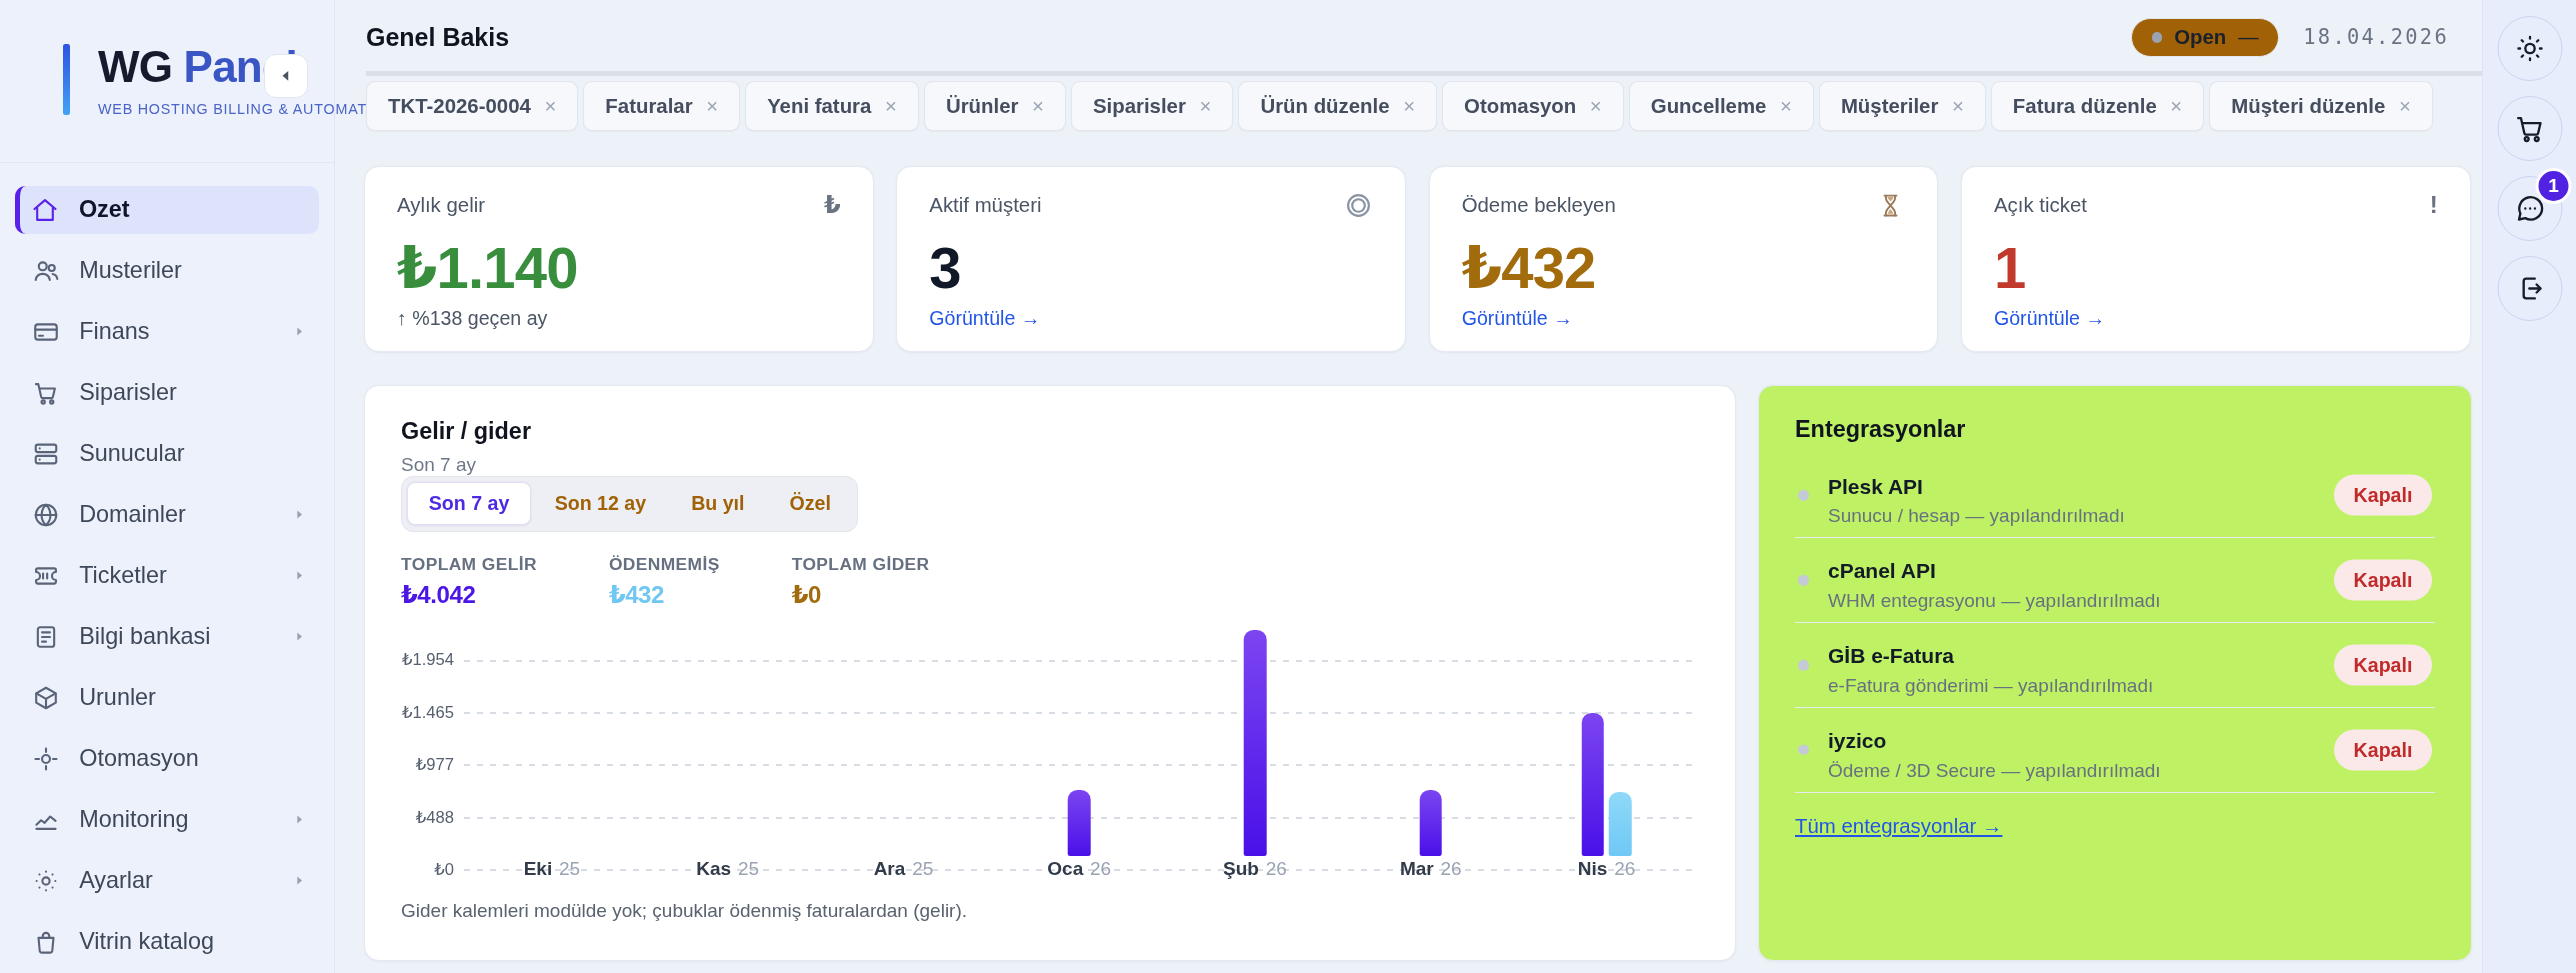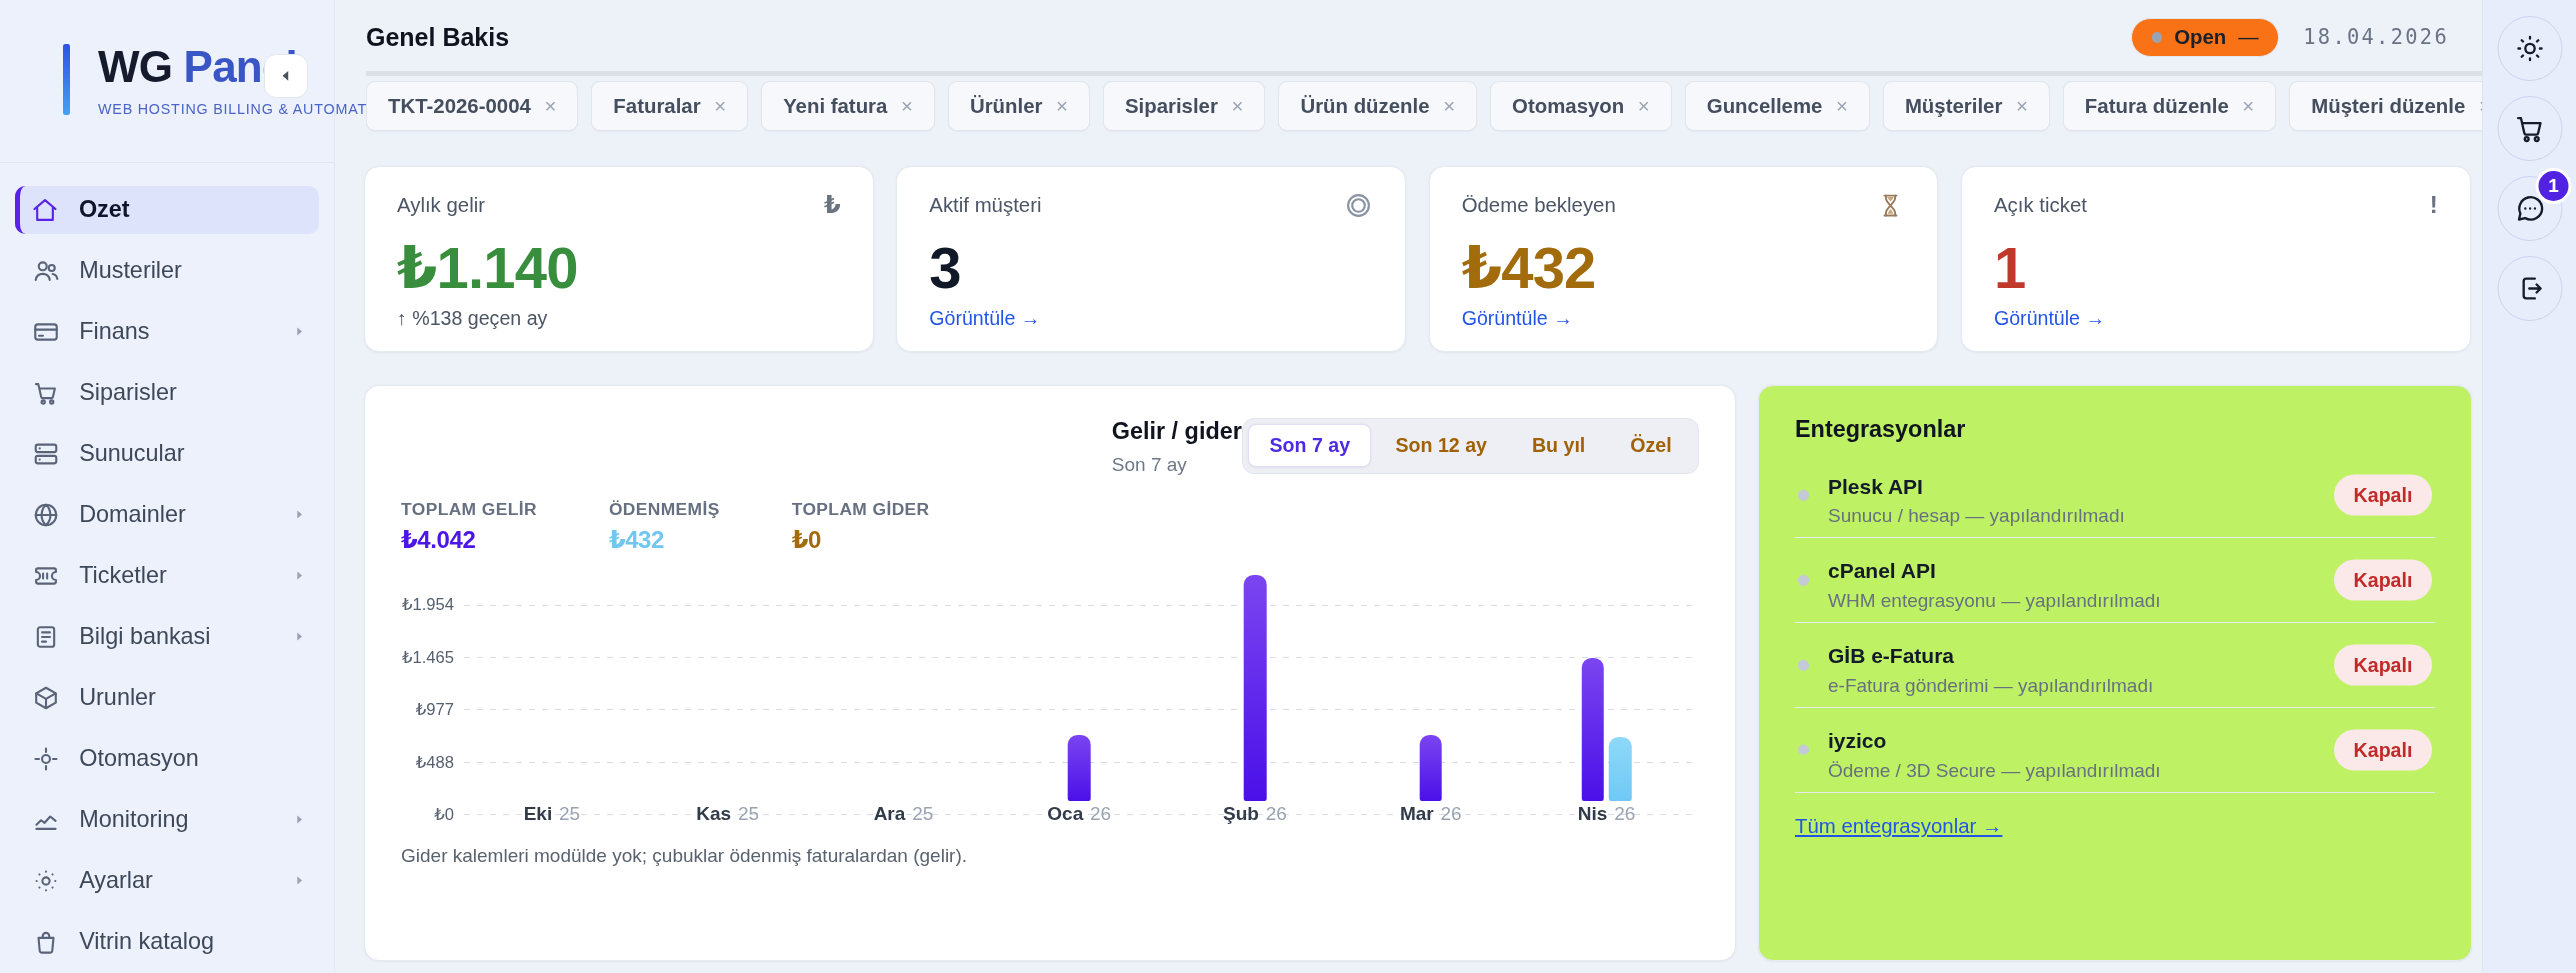--- a/index.html
+++ b/index.html
@@ -33,7 +33,7 @@
   .page-head { display:flex; align-items:center; justify-content:space-between; padding:18px 33px 0 31px; }
   .page-title { font-size:25px; font-weight:700; color:#10141F; }
   .head-right { display:flex; align-items:center; gap:24px; }
-  .status-pill { display:flex; align-items:center; gap:12px; background:#f97316; border:1.5px solid #E3E7EE; border-radius:754px; padding:6.8px 19.6px; cursor:pointer; }
+  .status-pill { display:flex; align-items:center; gap:12px; background:#a16207; border:1.5px solid #E3E7EE; border-radius:754px; padding:6.8px 19.6px; cursor:pointer; }
   .status-dot { width:10.6px; height:10.6px; border-radius:50%; background:#9AA3B2; }
   .status-label { font-size:20.4px; font-weight:600; color:#1A202C; }
   .status-dash { font-size:20.4px; color:#1A202C; }

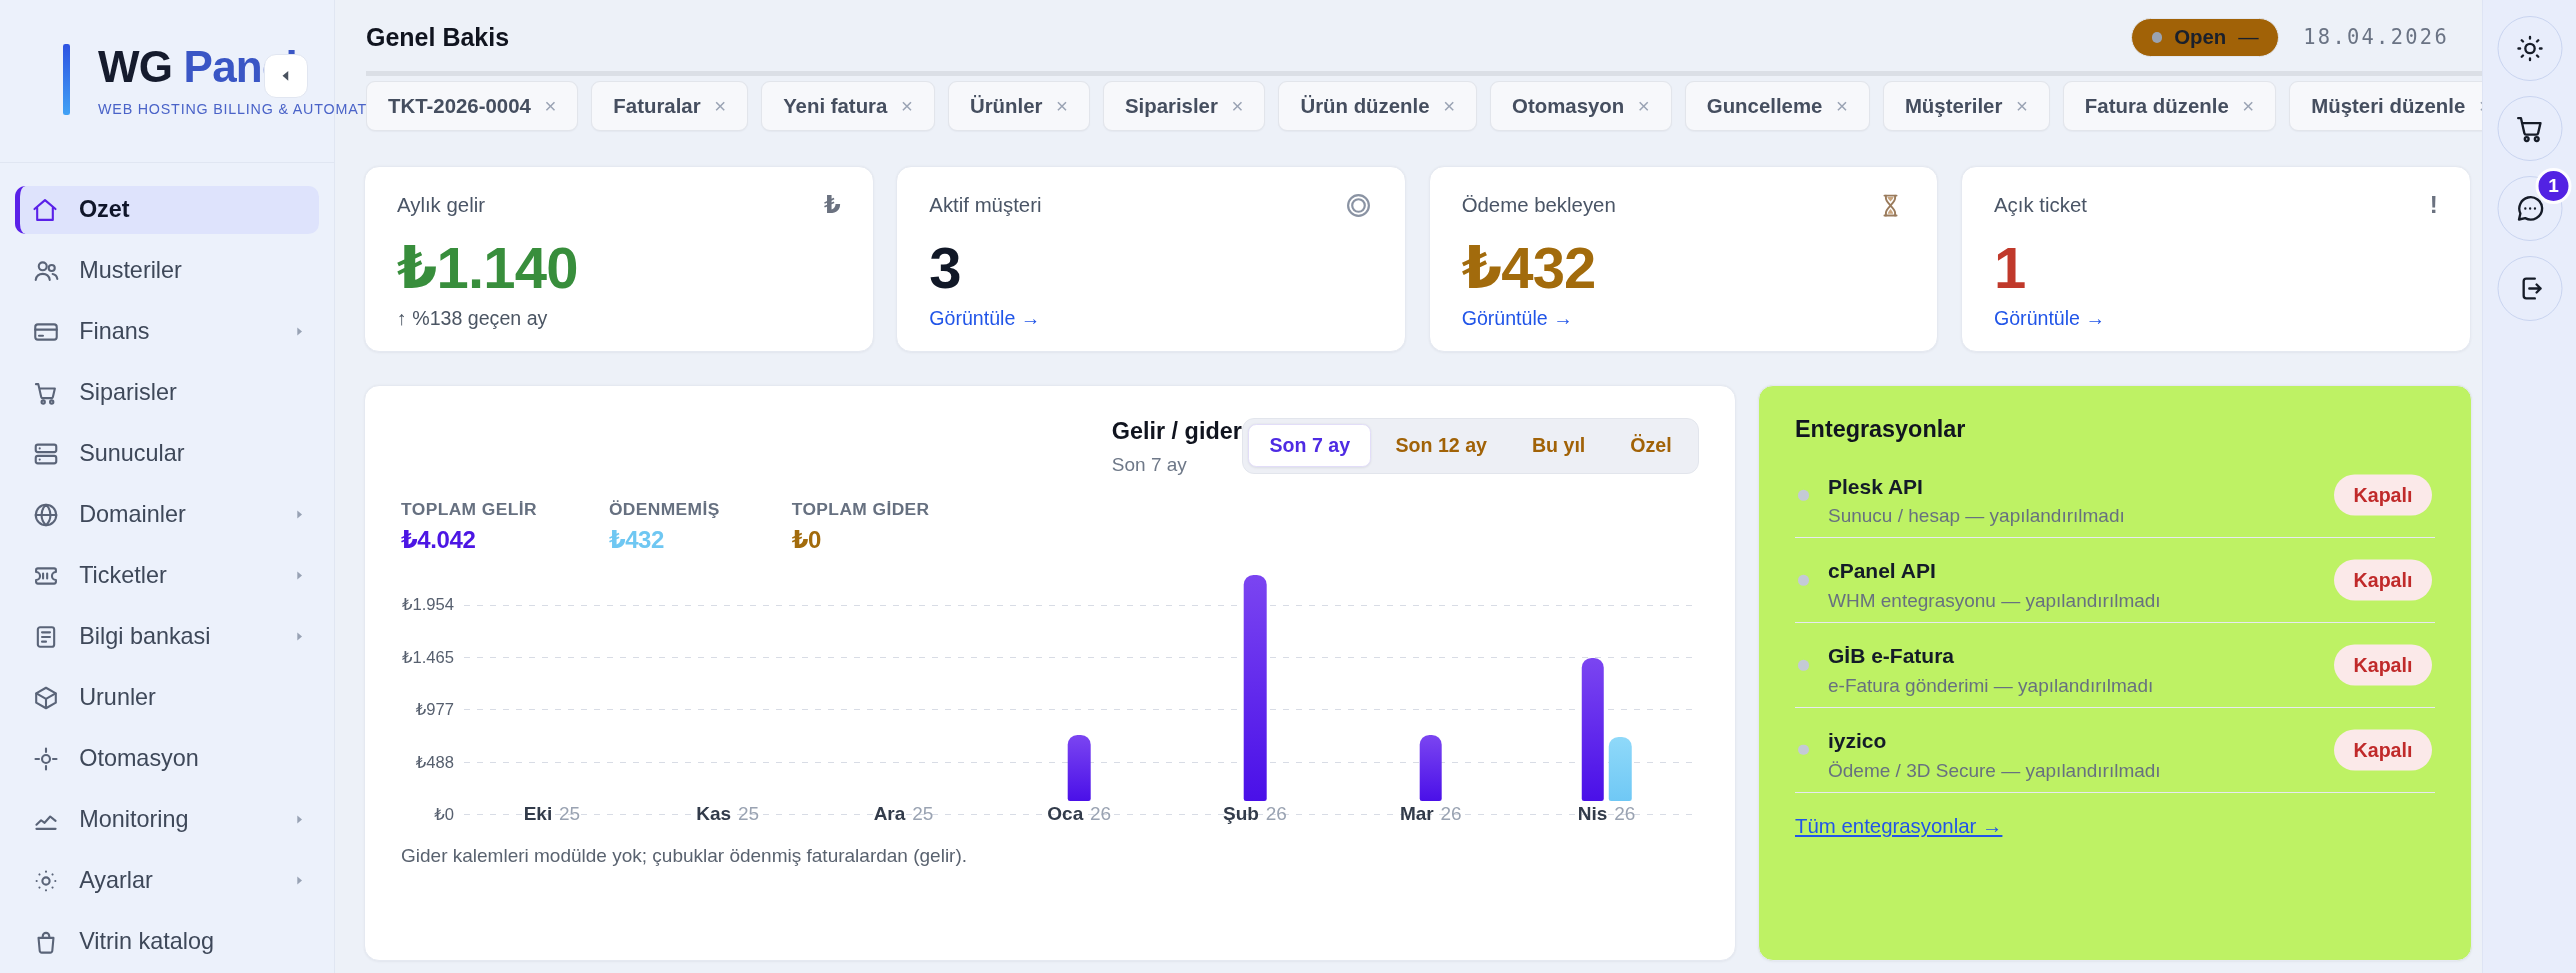--- a/index.html
+++ b/index.html
@@ -40,7 +40,7 @@
   .date { font-family:"DejaVu Sans Mono",monospace; font-size:20.4px; color:#6A7384; letter-spacing:2.3px; }
 
   .tabs-track { position:absolute; left:31px; right:0; top:71px; height:5.3px; background:#DBDFE6; }
-  .tabs { position:absolute; left:31px; right:0; top:81px; height:53px; display:flex; gap:13px; overflow:hidden; }
+  .tabs { position:absolute; left:31px; right:0; top:81px; height:53px; display:flex; gap:5px; overflow:hidden; }
   .tab { flex:none; display:flex; align-items:center; gap:13.6px; height:50px; padding:0 21px; background:#F7F8FB; border:1.5px solid #E2E5EB; border-radius:9px; box-shadow:0 0.8px 1.5px rgba(16,24,40,.04); cursor:pointer; white-space:nowrap; }
   .tab-label { font-size:20.4px; font-weight:600; color:#454E5F; }
   .tab-close { font-size:20.4px; color:#9AA3B4; }

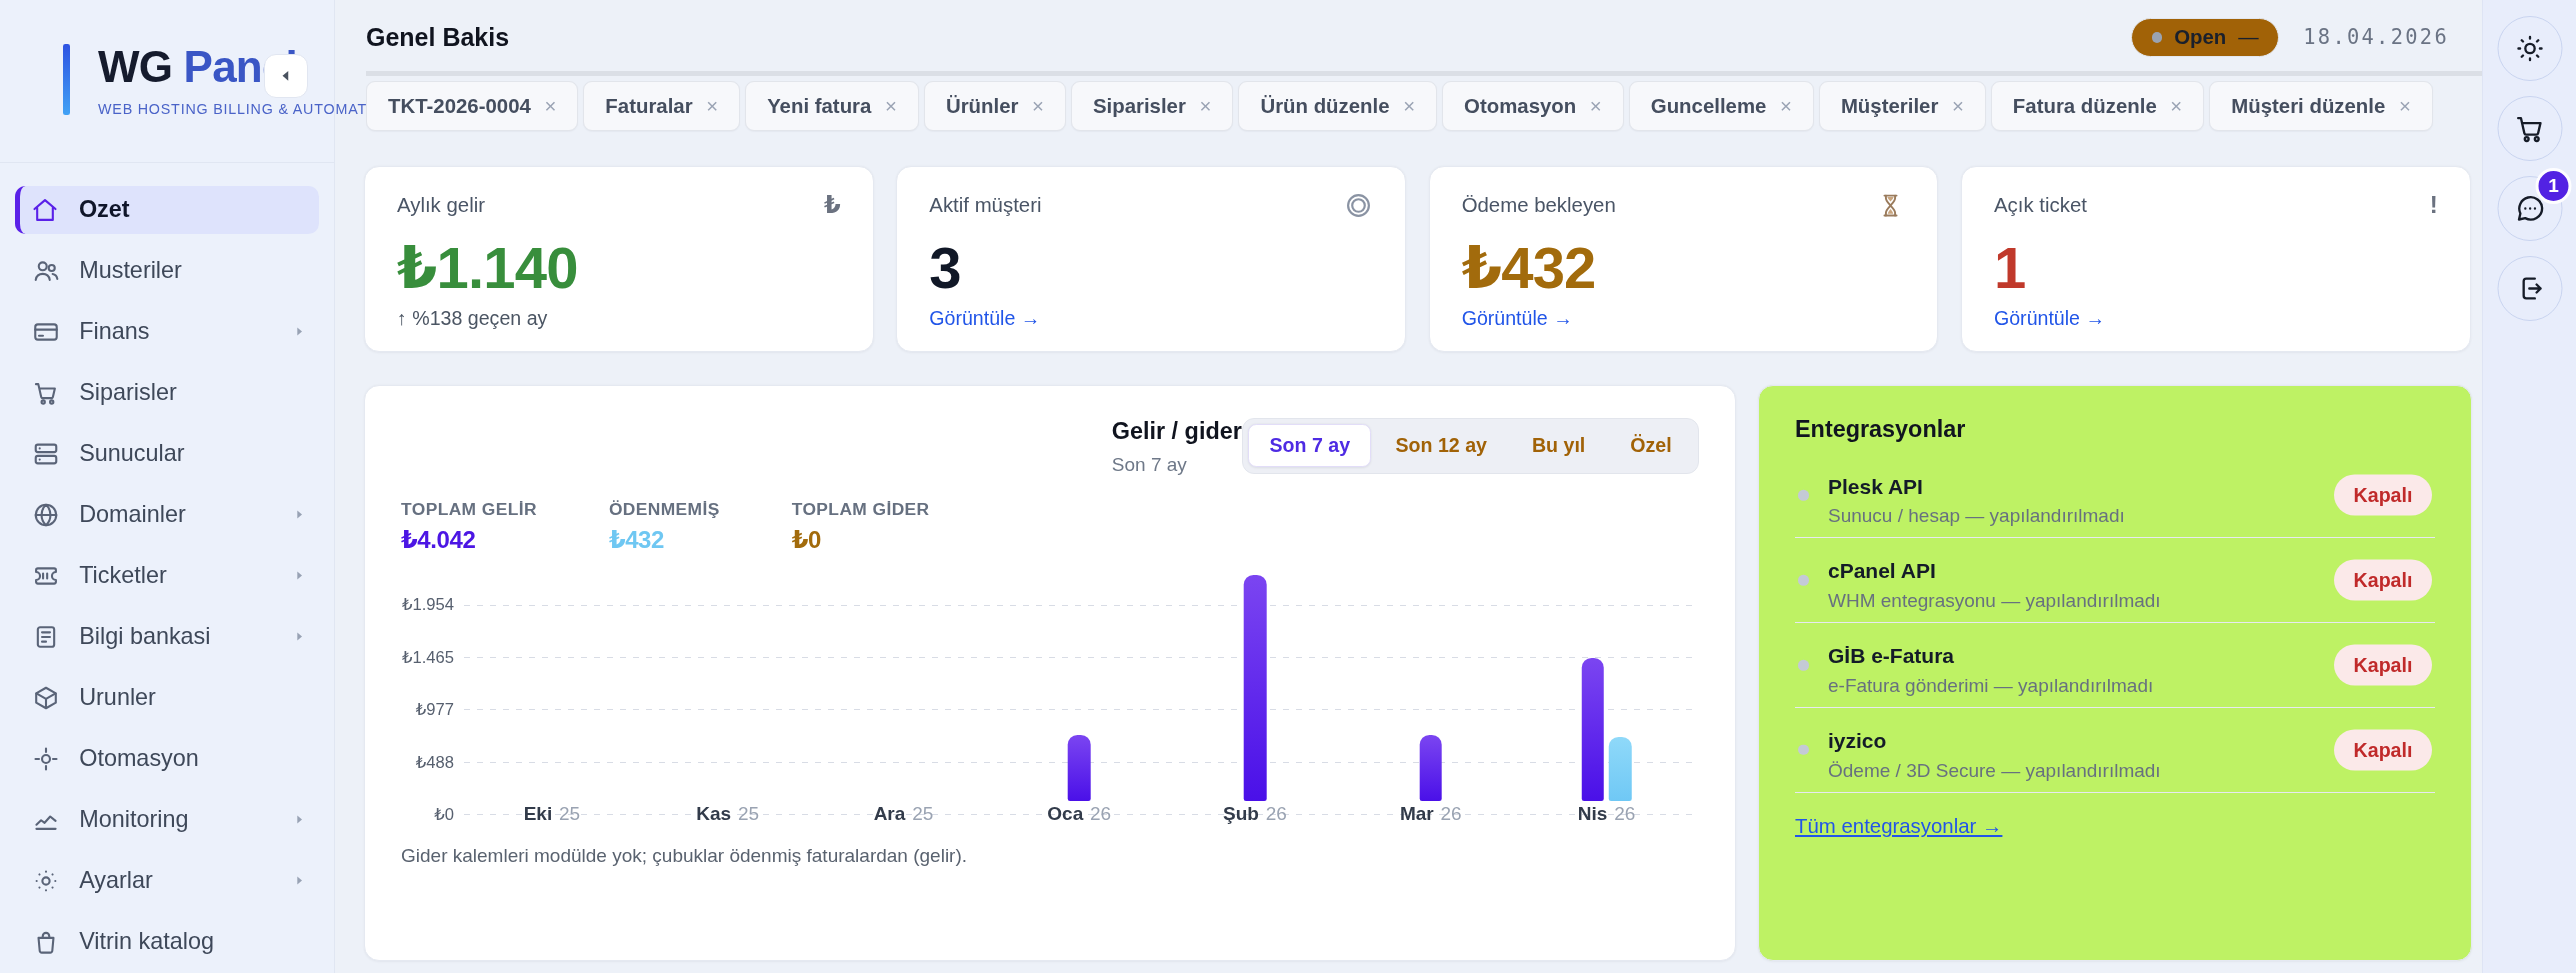--- a/index.html
+++ b/index.html
@@ -59,7 +59,7 @@
 
   
   .chart-card { position:absolute; left:29px; top:385px; width:1372px; height:576px; background:#fff; border:1.5px solid #E5E9F1; border-radius:15px; padding:32px 36px; box-shadow:0 0.8px 2.3px rgba(17,24,39,.05); overflow:hidden; }
-  .chart-head { display:flex; justify-content:flex-end; align-items:flex-start; }
+  .chart-head { display:flex; justify-content:flex-end; align-items:flex-start;flex-direction:column; }
   .chart-title { font-size:23.4px; font-weight:700; }
   .chart-sub { margin-top:9px; font-size:19px; color:#6E7888; }
   .range-toggle { display:flex; gap:3px; background:#EDEFF5; border:0.8px solid #E2E5EC; border-radius:12px; padding:5.3px; }

